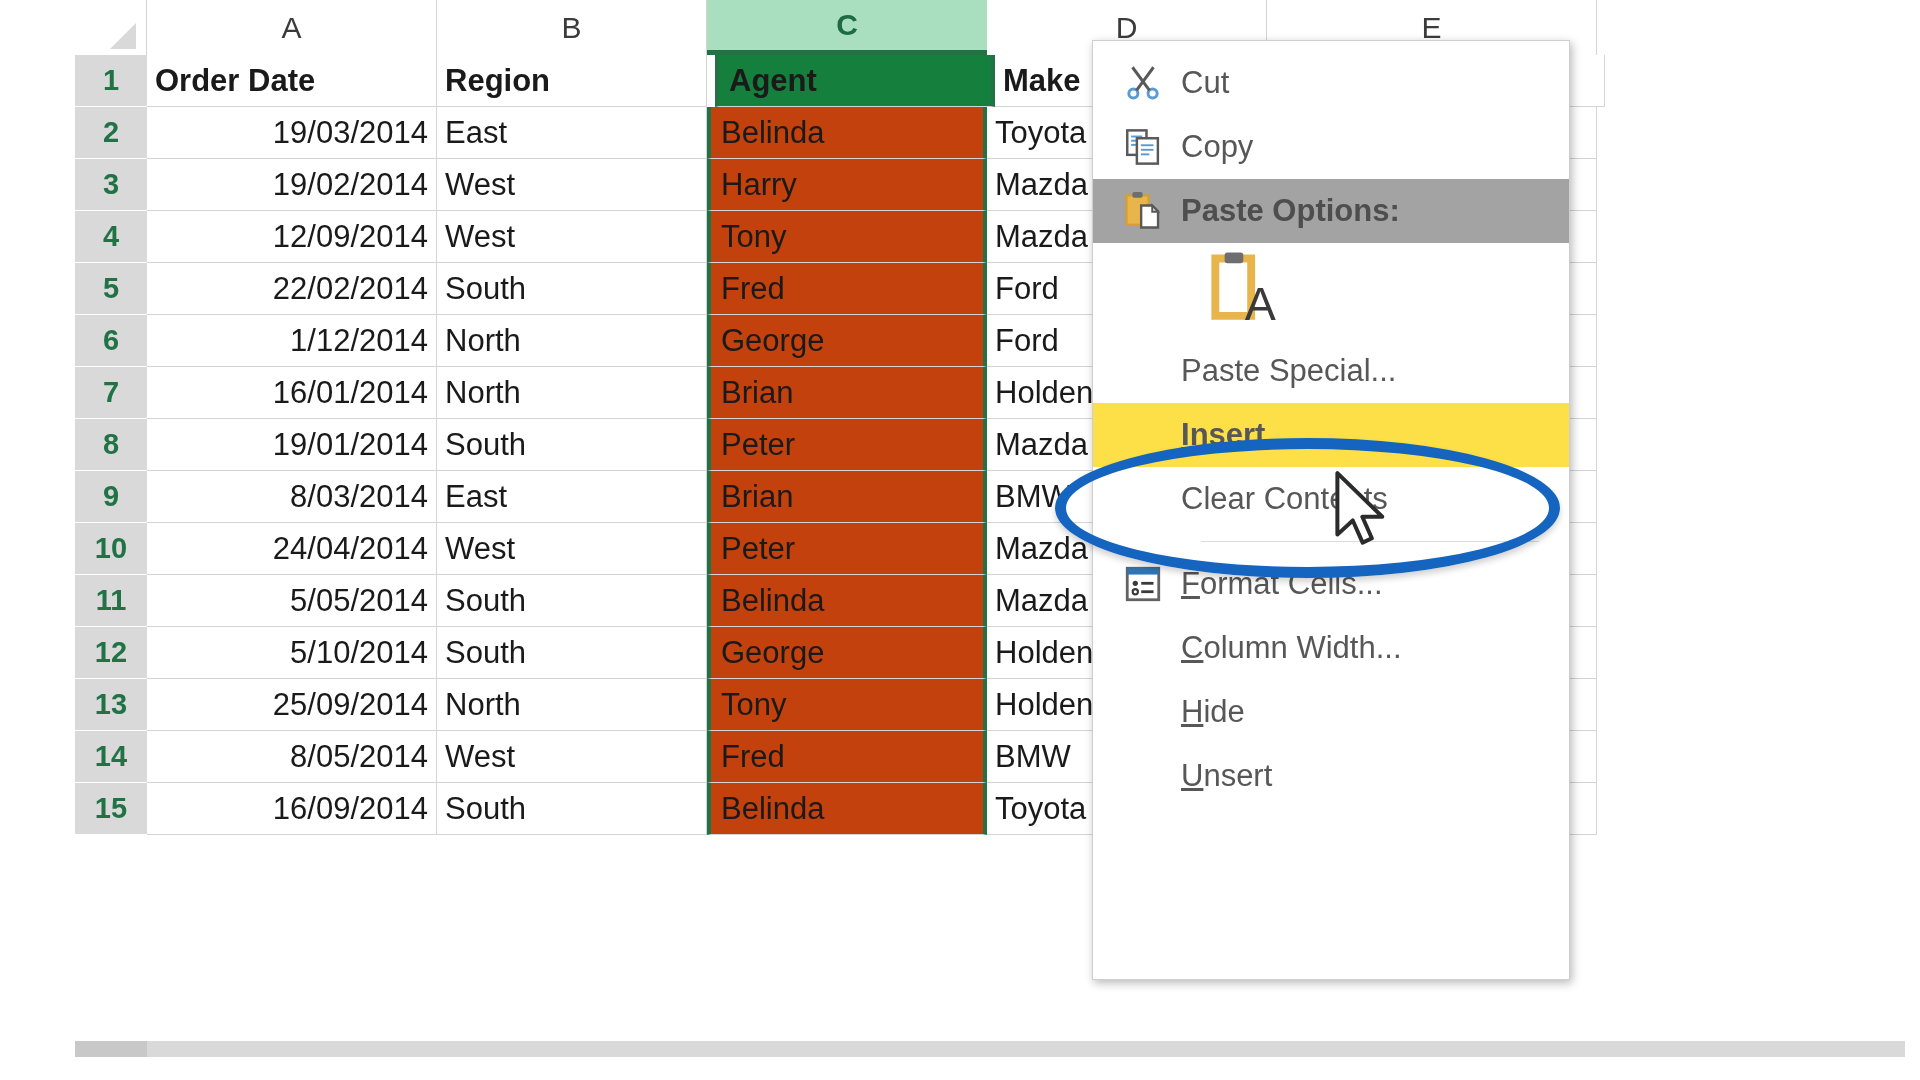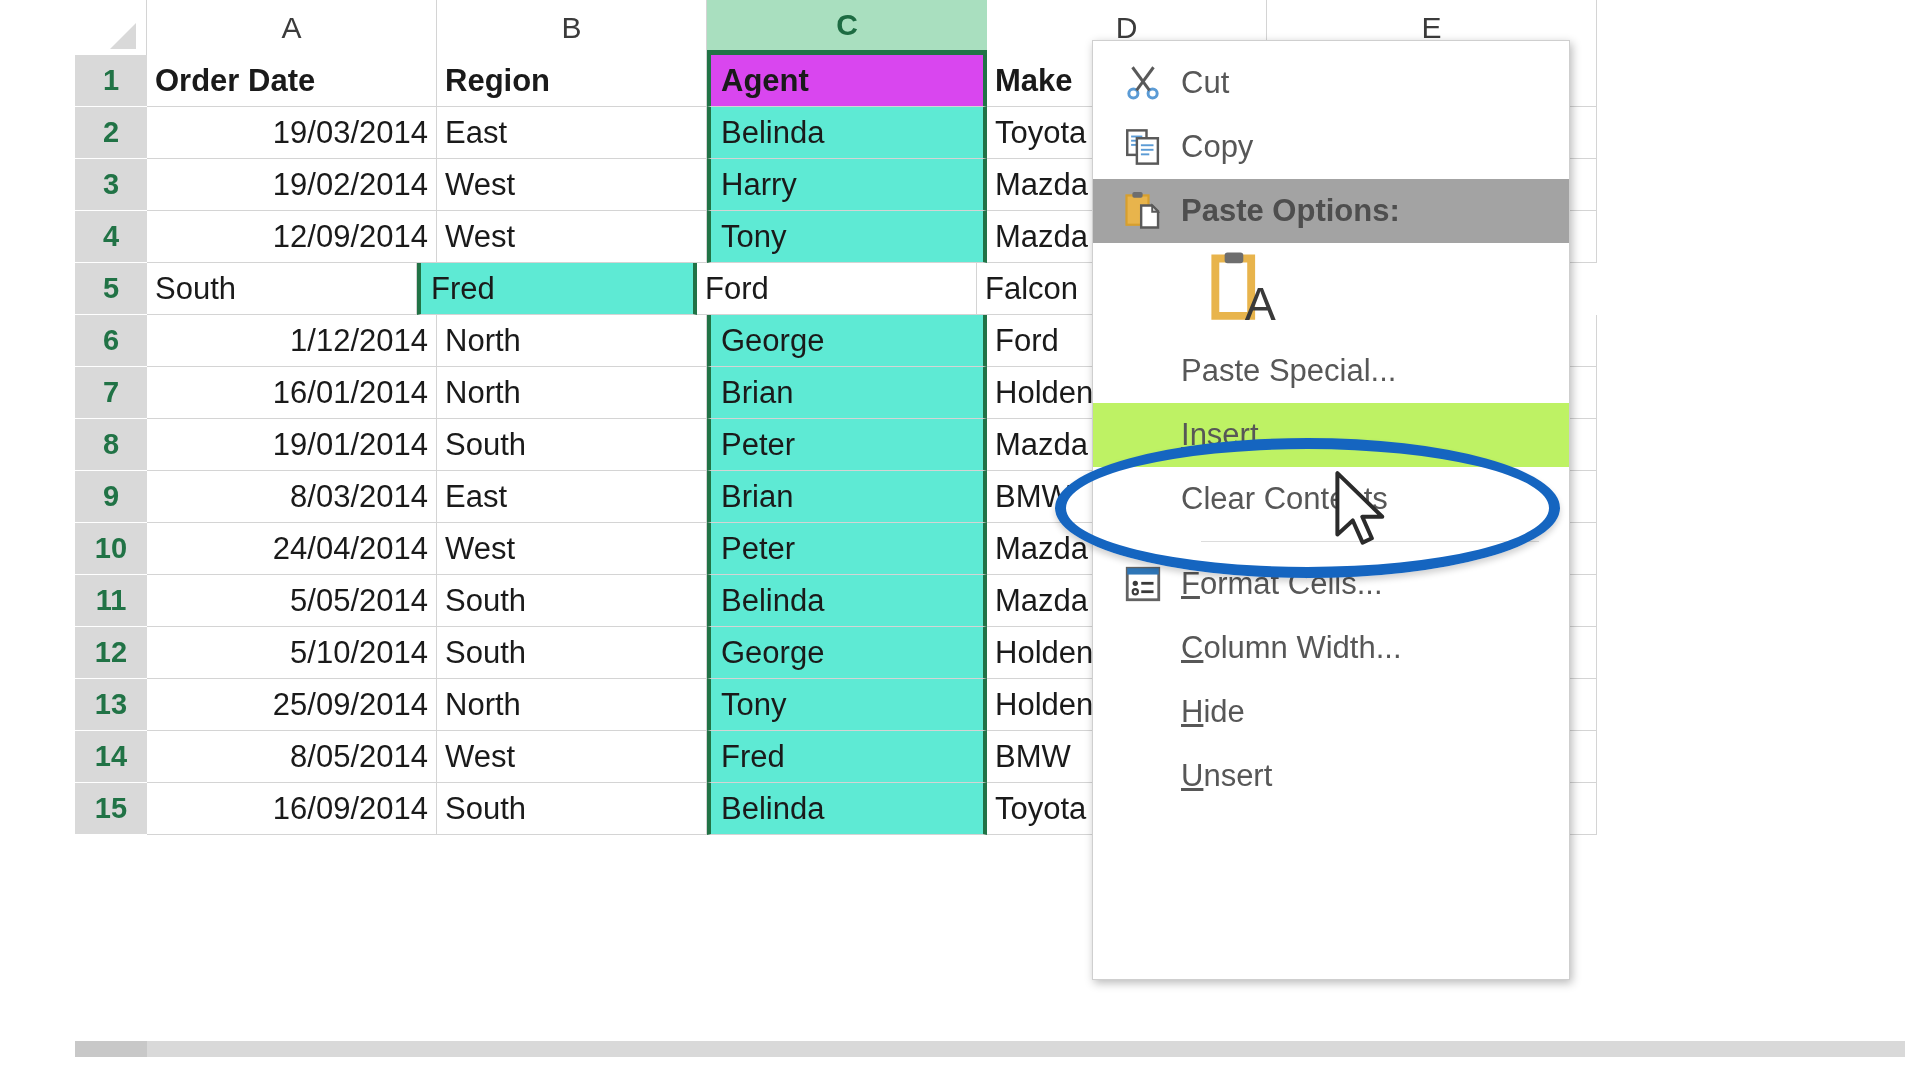--- a/index.html
+++ b/index.html
@@ -83,7 +83,7 @@
     border-right: 4px solid #217346;
     padding-left: 10px;
   }
-  .cell.selcol.head { background:#d946ef; }
+  .cell.selcol.head { background:#15803d;margin-left:8px; }
 
   .w-a { width: 290px; }
   .w-b { width: 270px; }

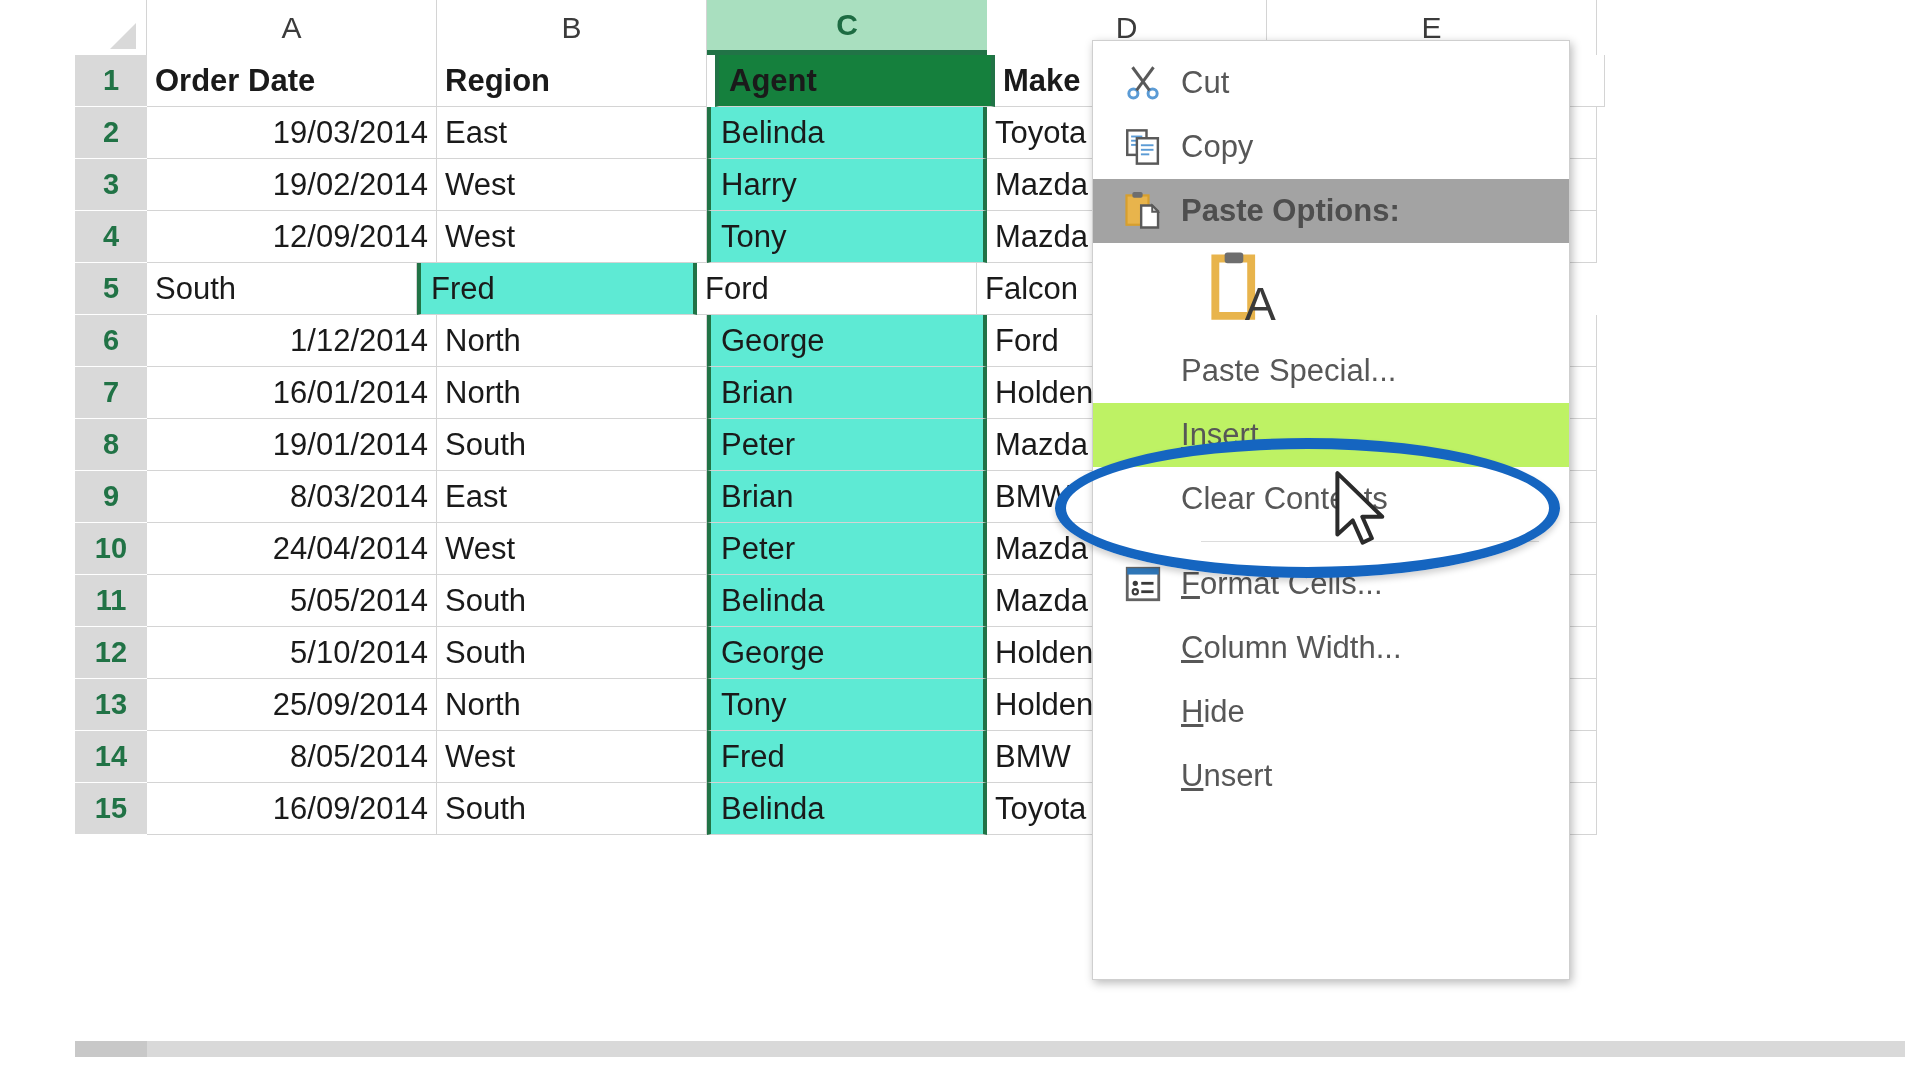--- a/index.html
+++ b/index.html
@@ -78,7 +78,7 @@
   .cell.head { font-weight: bold; }
   .cell.num  { justify-content: flex-end; }
   .cell.selcol {
-    background: #5eead4;
+    background: #c2410c;
     border-left: 4px solid #217346;
     border-right: 4px solid #217346;
     padding-left: 10px;

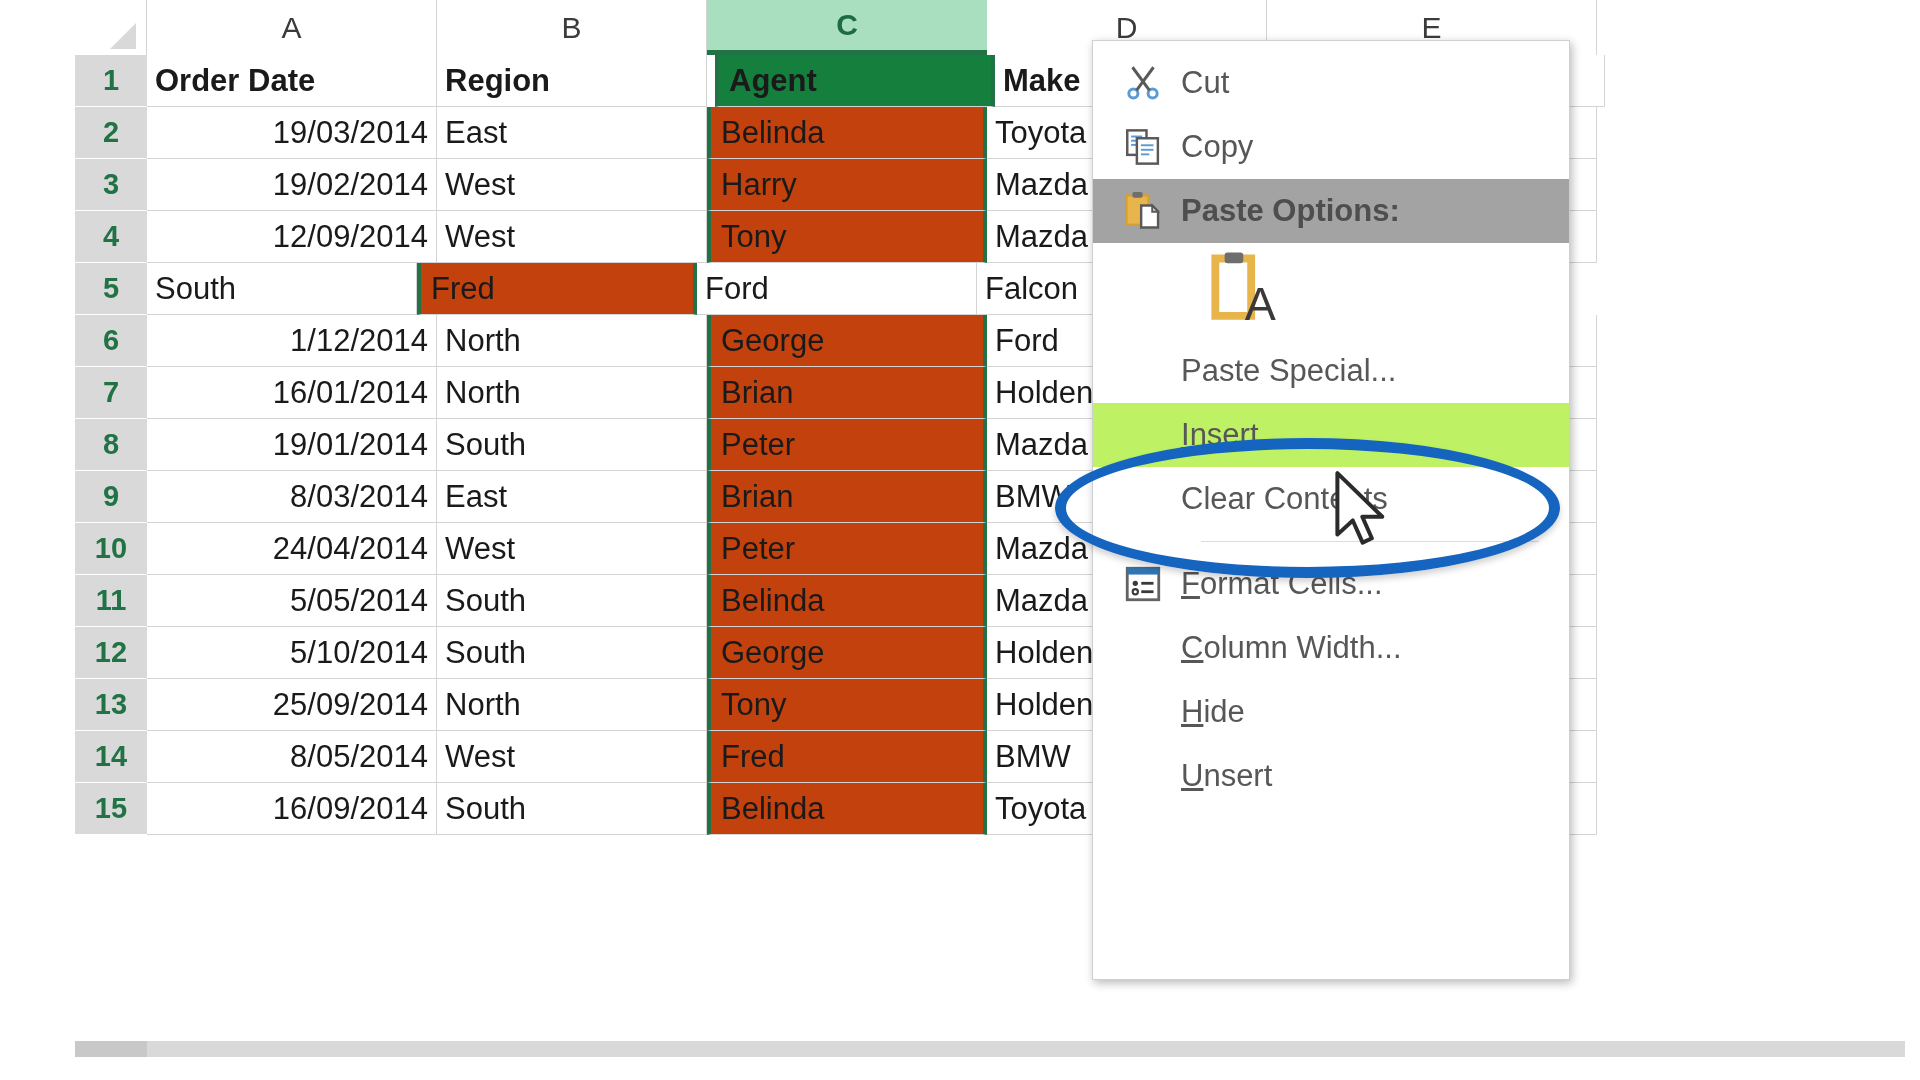--- a/index.html
+++ b/index.html
@@ -197,6 +197,7 @@
         </div>
         <div class="row">
           <div class="rowhead">5</div>
+          <div class="cell w-a num">22/02/2014</div>
           <div class="cell w-b">South</div>
           <div class="cell w-c selcol">Fred</div>
           <div class="cell w-d">Ford</div>

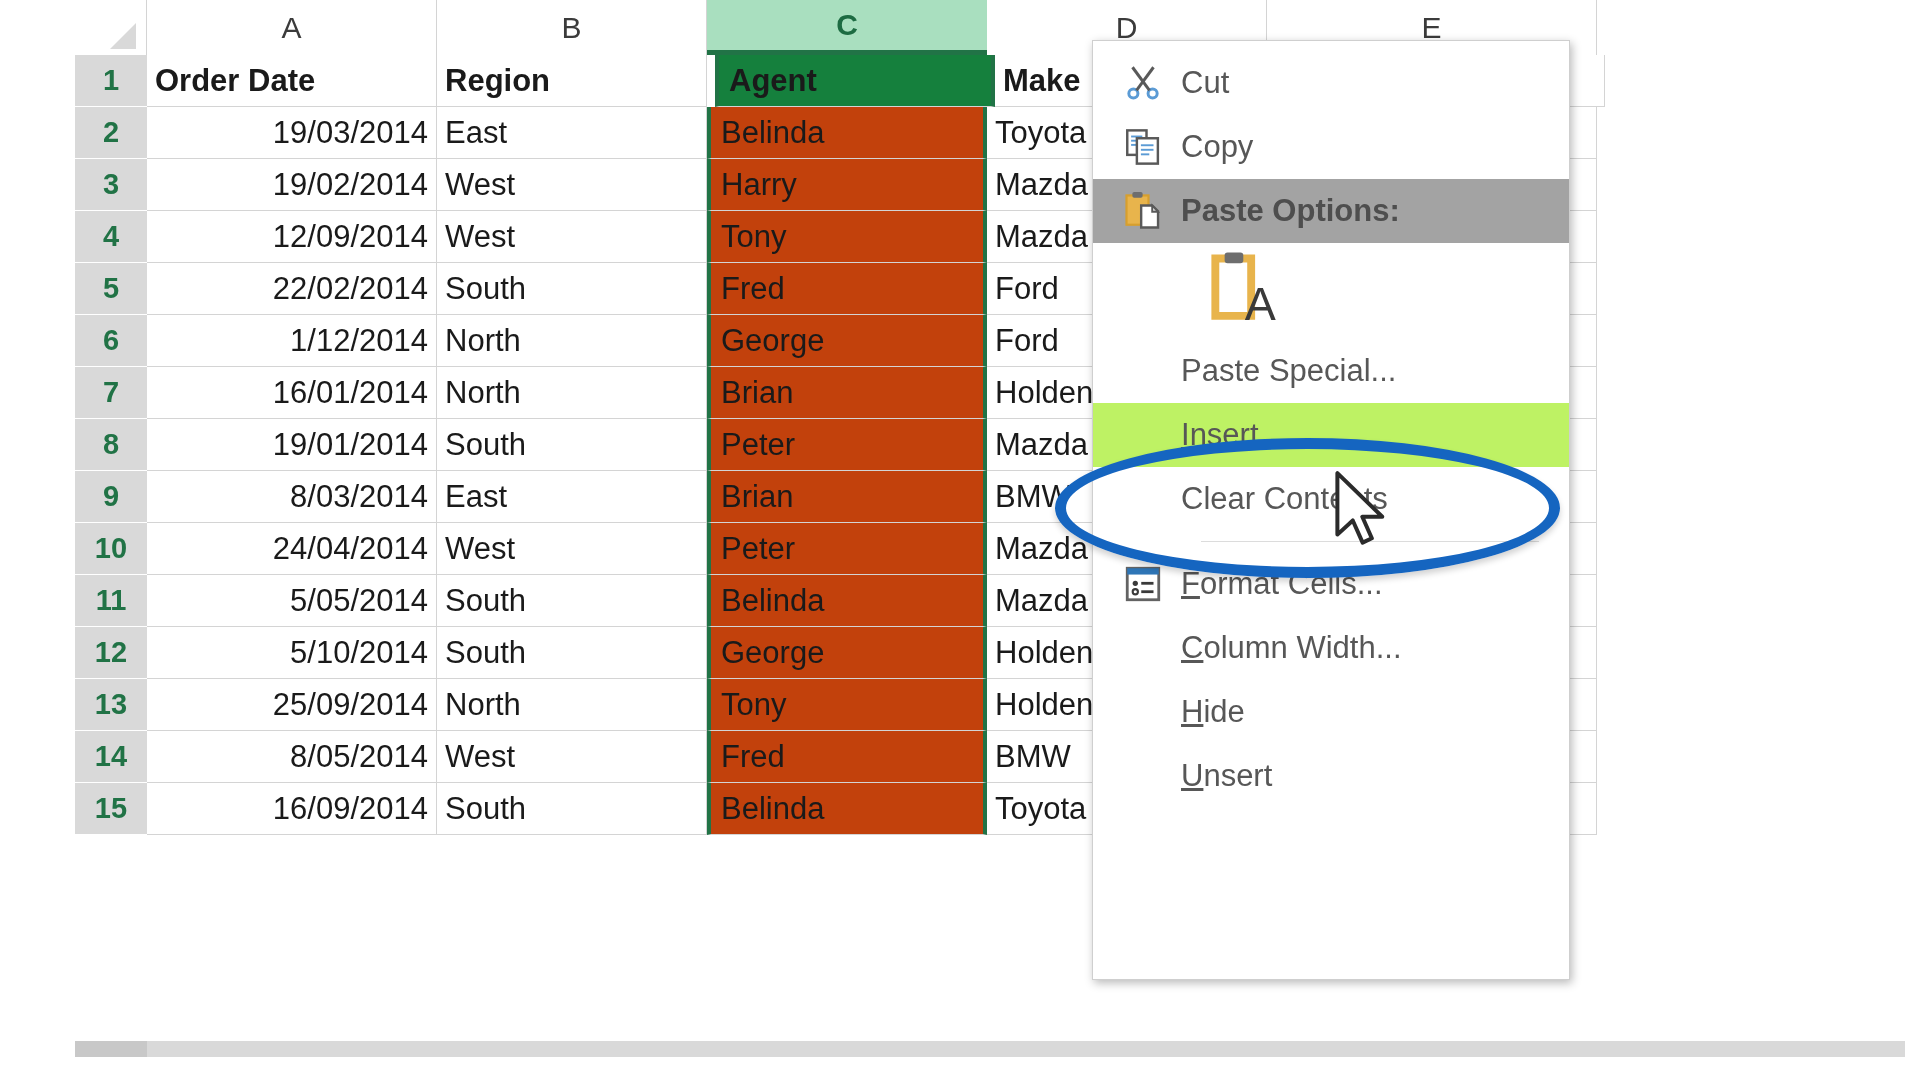--- a/index.html
+++ b/index.html
@@ -124,7 +124,7 @@
   }
   .mi.hdrlike { background:#a3a3a3; }
   .mi.hdrlike .lbl { font-weight: bold; color:#4e4e4e; }
-  .mi.highlight { background: #bef264; }
+  .mi.highlight { background: #fde047; font-weight: bold; }
   .mi .u { text-decoration: underline; }
 
   .paste-icons { display:flex; align-items:center; height: 96px; padding-left: 108px; }

